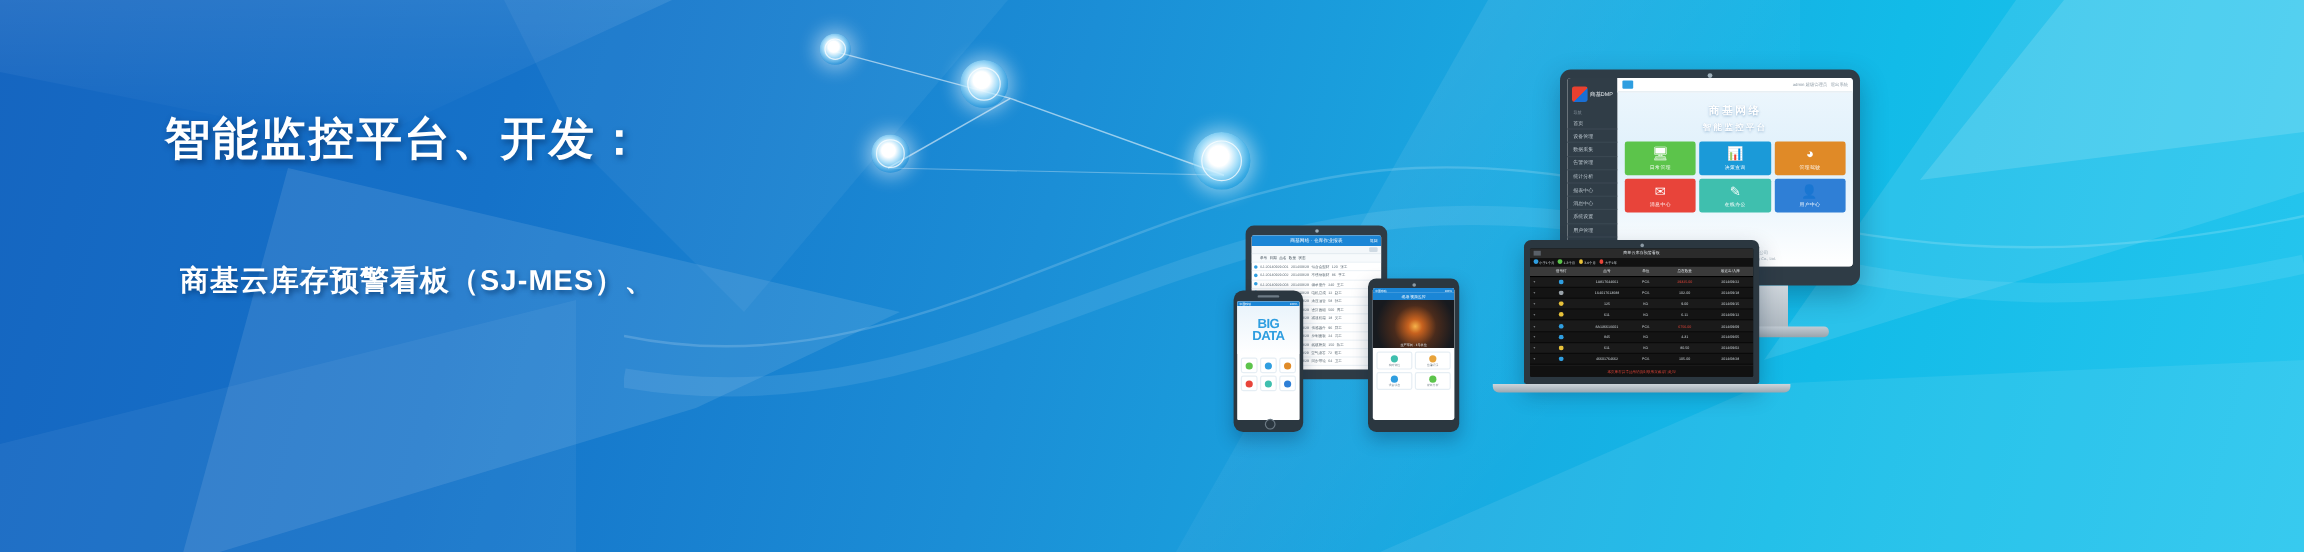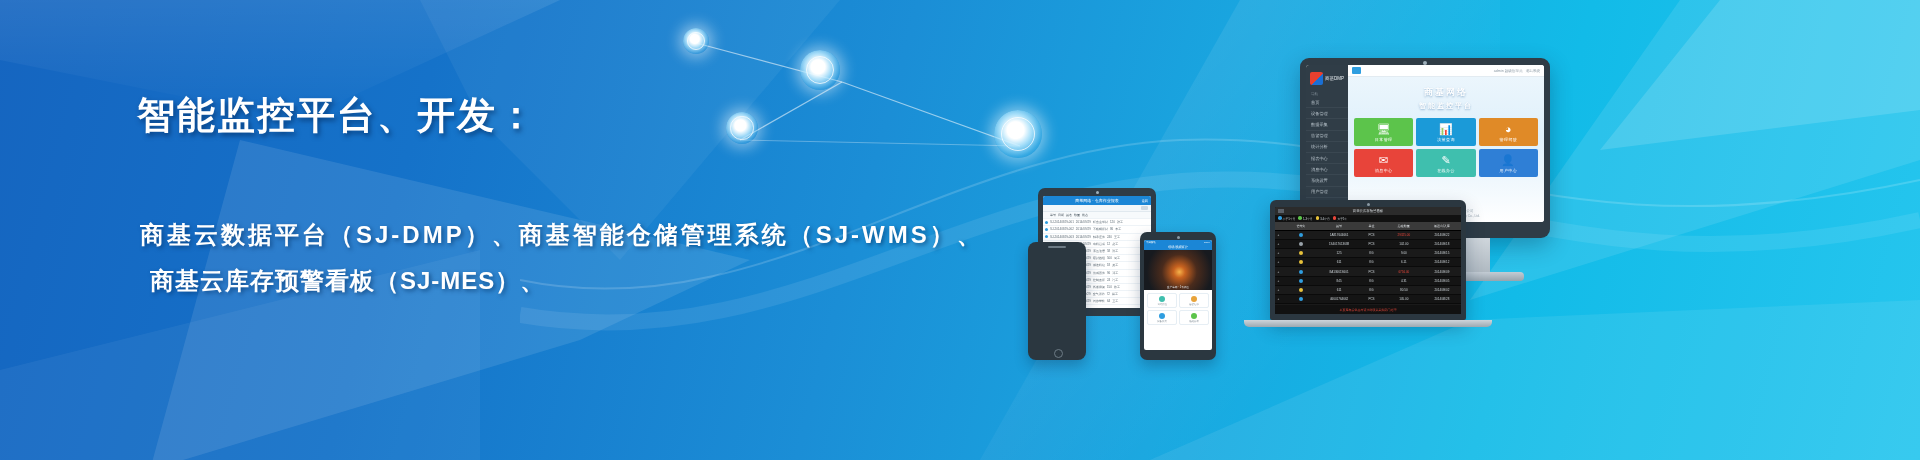--- a/index.html
+++ b/index.html
@@ -184,7 +184,6 @@
   <div class="headline">智能监控平台、开发：</div>
 
   <div class="subblock">
-    <div class="subline l1">商基云数据平台（SJ-DMP）、商基智能仓储管理系统（SJ-WMS）、</div>
     <div class="subline l2">商基云库存预警看板（SJ-MES）、</div>
   </div>
 

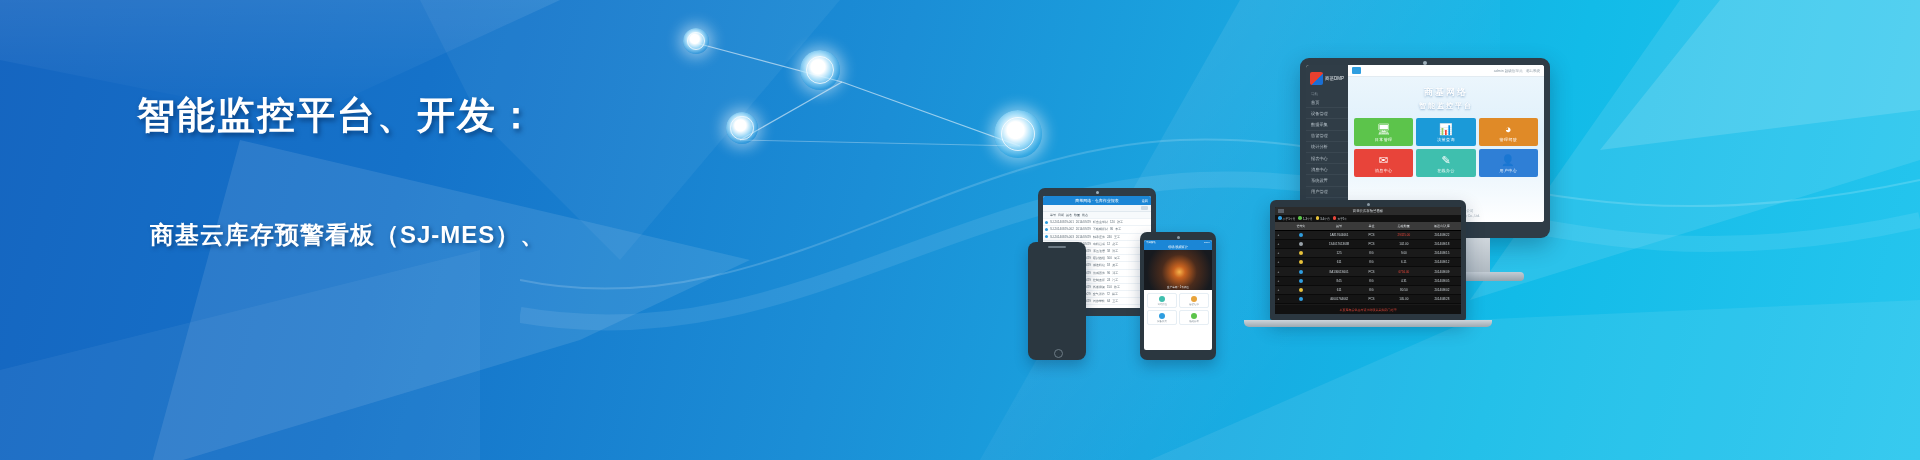--- a/index.html
+++ b/index.html
@@ -378,6 +378,38 @@
 
     <div class="phone">
       <div class="spk"></div>
+      <div class="ph-screen">
+        <div class="ph-status">
+          <span>中国移动</span>
+          <span>100%</span>
+        </div>
+        <div class="ph-bigdata">
+          <div class="bd">
+            <div>BIG</div>
+            <div>DATA</div>
+          </div>
+        </div>
+        <div class="ph-grid" id="ph-grid">
+            <div class="ph-cell">
+              <i style="background: rgb(92, 196, 75);"></i>
+            </div>
+            <div class="ph-cell">
+              <i style="background: rgb(47, 158, 224);"></i>
+            </div>
+            <div class="ph-cell">
+              <i style="background: rgb(224, 138, 39);"></i>
+            </div>
+            <div class="ph-cell">
+              <i style="background: rgb(232, 68, 58);"></i>
+            </div>
+            <div class="ph-cell">
+              <i style="background: rgb(63, 191, 174);"></i>
+            </div>
+            <div class="ph-cell">
+              <i style="background: rgb(47, 127, 214);"></i>
+            </div>
+          </div>
+      </div>
       <div class="hm"></div>
     </div>
 

